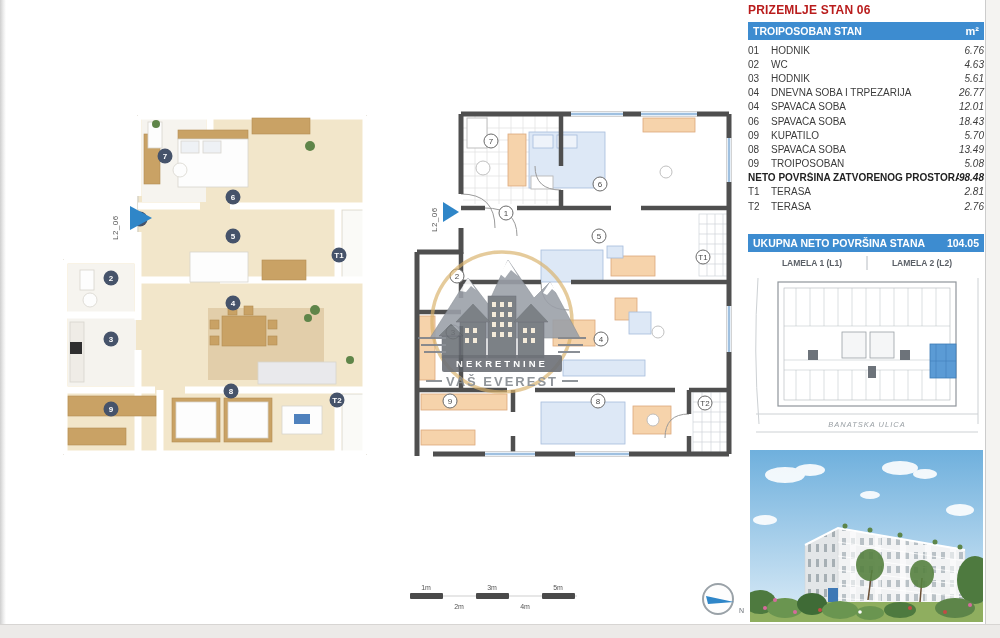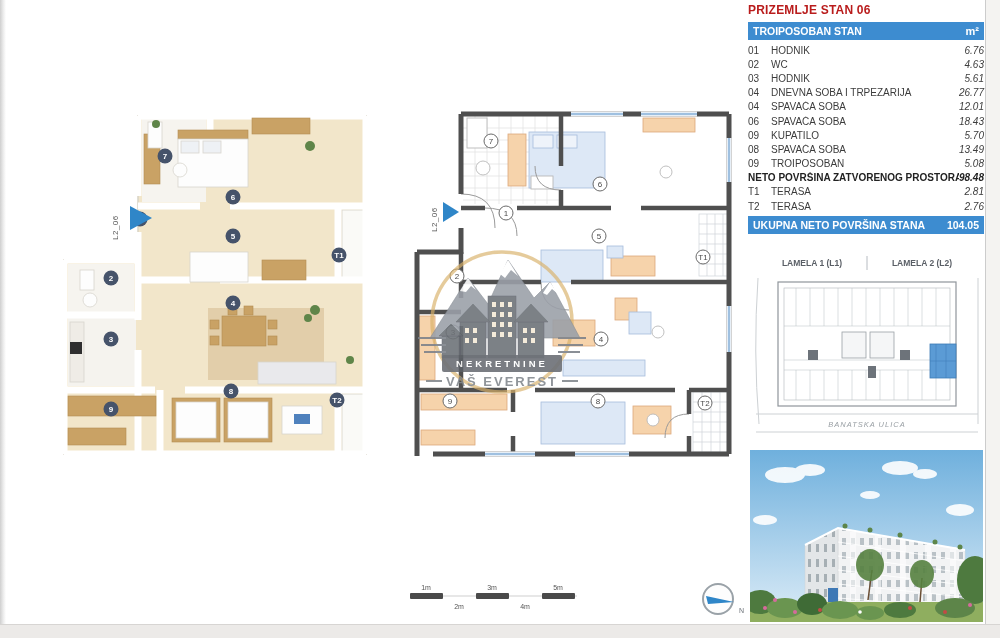--- a/index.html
+++ b/index.html
@@ -24,7 +24,7 @@
   .trow .nm{flex:1;white-space:nowrap;overflow:hidden;}
   .trow .val{flex:none;text-align:center;font-style:italic;}
   .trow.bold{font-weight:bold;color:#222;}
-  .total-bar{margin-top:3px;}
+  .total-bar{margin-top:21px;}
 
   
   .site-plan{position:absolute;left:750px;top:256px;width:234px;height:192px;}

